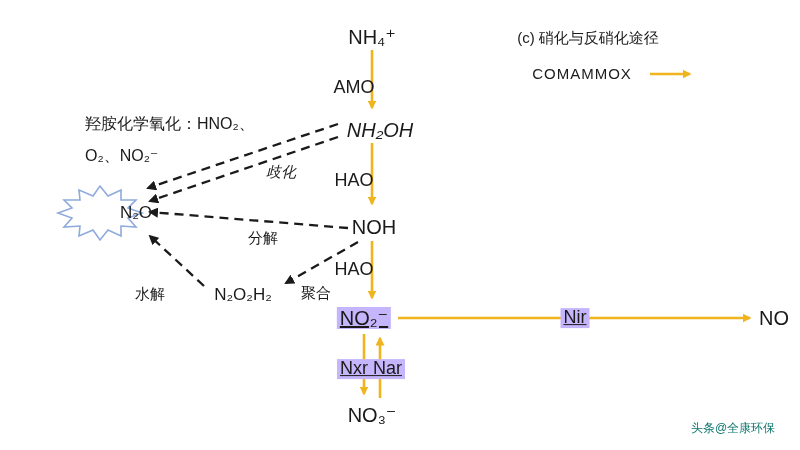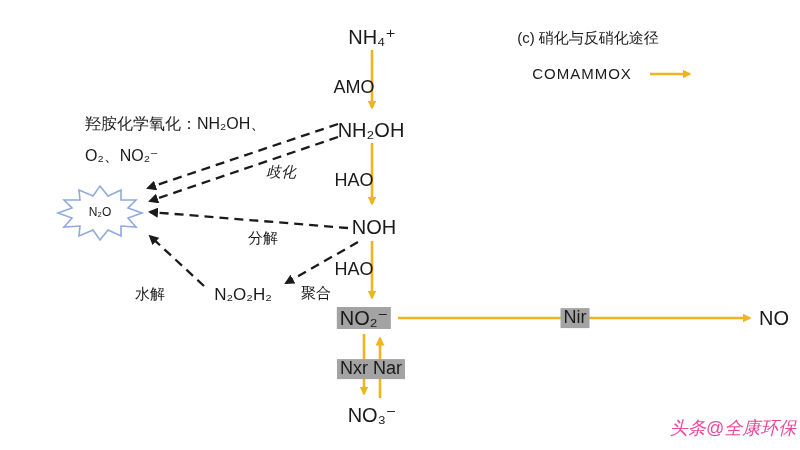--- a/index.html
+++ b/index.html
@@ -84,7 +84,7 @@
   <div class="label f15" style="left:316px;top:293px;">聚合</div>
 
   <div class="side-note">
-    <div>羟胺化学氧化：NH₂OH、</div>
+    <div>羟胺化学氧化：HNO₂、</div>
     <div>O₂、NO₂⁻</div>
   </div>
 

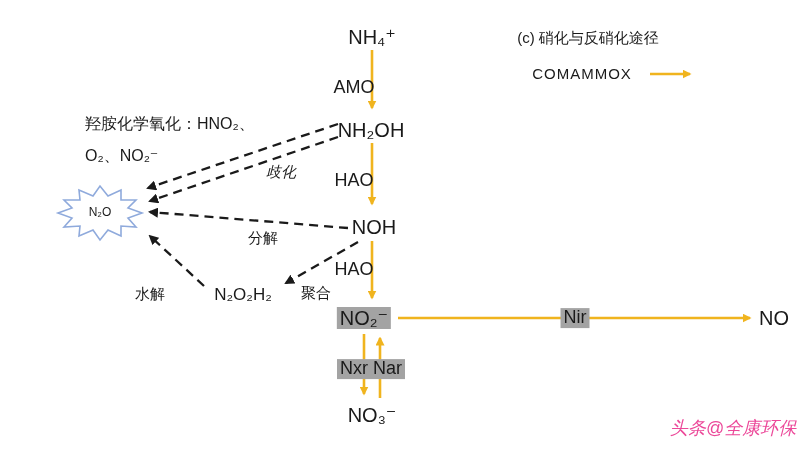--- a/index.html
+++ b/index.html
@@ -64,7 +64,7 @@
 
   <div class="label f18" style="left:372px;top:37px;">NH₄⁺</div>
   <div class="label f14" style="left:354px;top:88px;">AMO</div>
-  <div class="label f18" style="left:371px;top:130px;">NH₂OH</div>
+  <div class="label f18" style="left:380px;top:130px;font-style:italic;">NH₂OH</div>
   <div class="label f14" style="left:354px;top:181px;">HAO</div>
   <div class="label f18" style="left:374px;top:227px;">NOH</div>
   <div class="label f14" style="left:354px;top:270px;">HAO</div>

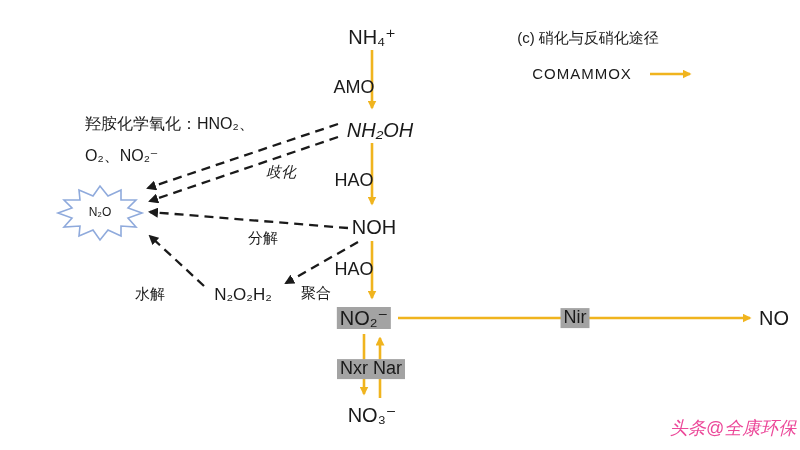--- a/index.html
+++ b/index.html
@@ -14,7 +14,7 @@
   .label{position:absolute;transform:translate(-50%,-50%);white-space:nowrap;color:var(--ink);line-height:1.1;}
   .f18{font-size:20px;}
   .f17{font-size:17px;}
-  .f16{font-size:12px;}
+  .f16{font-size:17px;margin-left:36px;}
   .f15{font-size:15px;}
   .f14{font-size:18px;}
   .bg{background:#a3a3a3;padding:0 3px;}

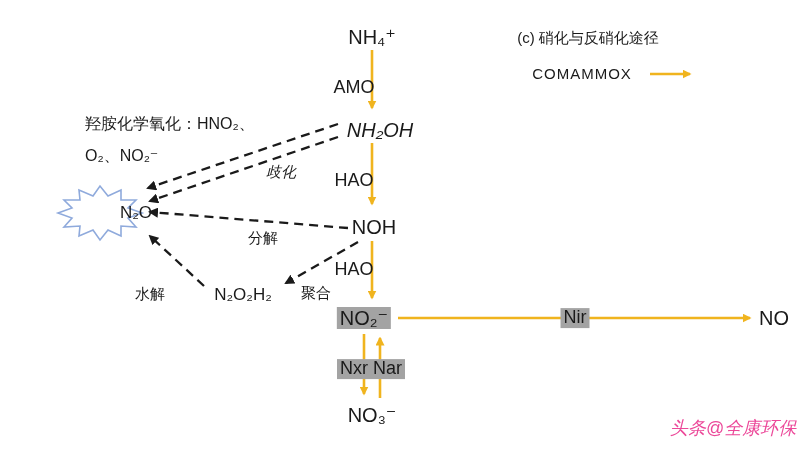--- a/index.html
+++ b/index.html
@@ -17,7 +17,7 @@
   .f16{font-size:17px;margin-left:36px;}
   .f15{font-size:15px;}
   .f14{font-size:18px;}
-  .bg{background:#a3a3a3;padding:0 3px;}
+  .bg{background:#c4b5fd;padding:0 3px;text-decoration:underline;}
   .ay{stroke:var(--accent);stroke-width:2.6;fill:none;}
   .ad{stroke:var(--ink);stroke-width:2.3;fill:none;stroke-dasharray:9 6;}
   .fill-accent{fill:var(--accent);}

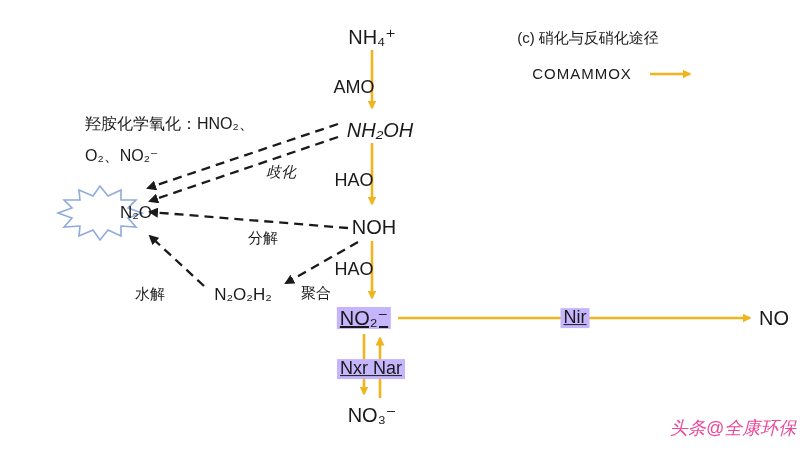--- a/index.html
+++ b/index.html
@@ -24,7 +24,7 @@
   .fill-ink{fill:var(--ink);}
   .burst-shape{fill:#ffffff;stroke:var(--burst);stroke-width:1.6;stroke-linejoin:miter;}
   .side-note{position:absolute;left:85px;top:108px;font-size:16px;line-height:2.0;white-space:nowrap;color:var(--ink);}
-  .watermark{position:absolute;transform:translate(-50%,-50%);left:733px;top:428px;font-size:18px;color:#ec4899;white-space:nowrap;font-style:italic;}
+  .watermark{position:absolute;transform:translate(-50%,-50%);left:733px;top:428px;font-size:12px;color:#0f766e;white-space:nowrap;}
   .comammox{letter-spacing:1px;}
 </style>
 </head>

